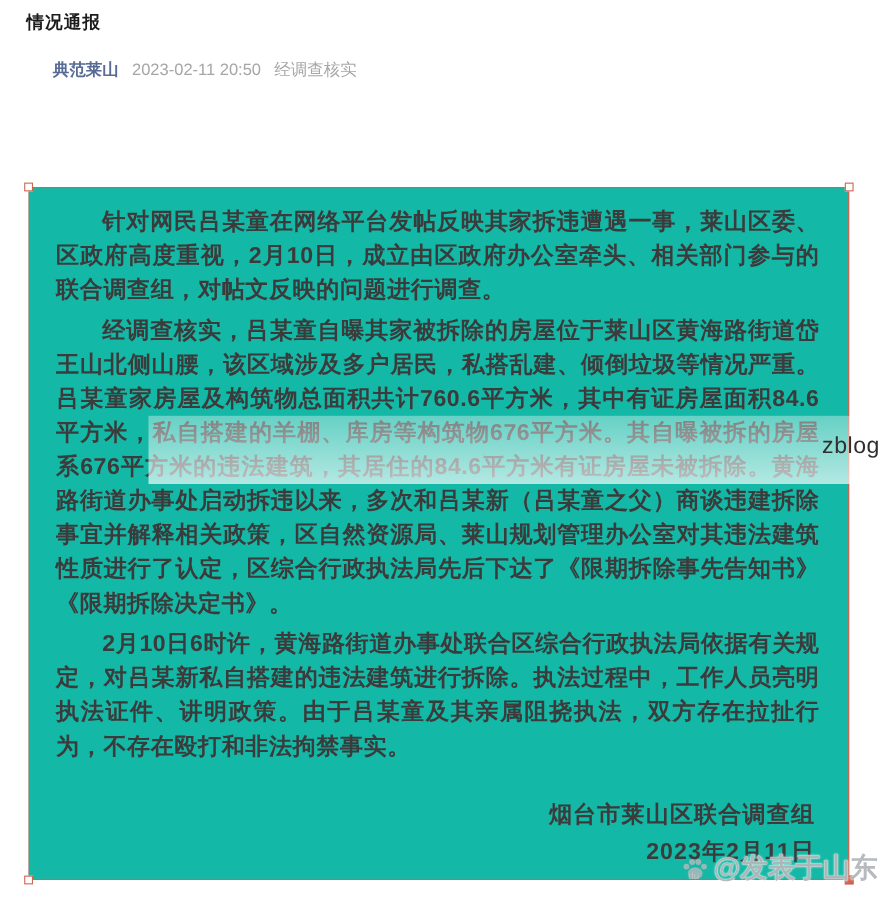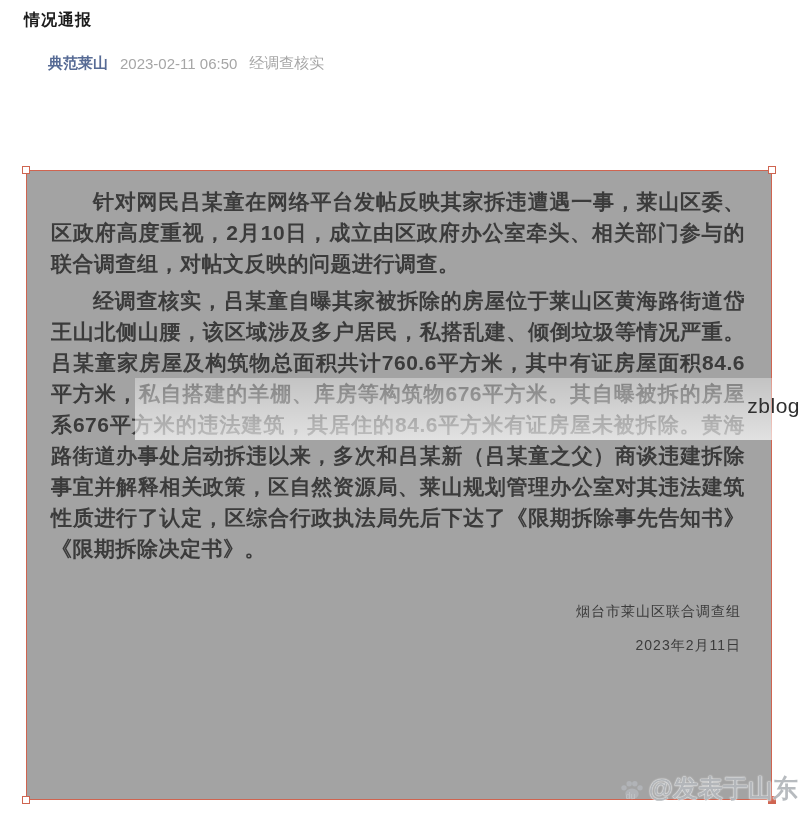--- a/index.html
+++ b/index.html
@@ -94,7 +94,7 @@
 <div class="article-title">情况通报</div>
 <div class="meta-row">
   <span class="account-link">典范莱山</span>
-  <span class="meta-gray">2023-02-11 06:50</span>
+  <span class="meta-gray">2023-02-11 20:50</span>
   <span class="meta-gray">经调查核实</span>
 </div>
 

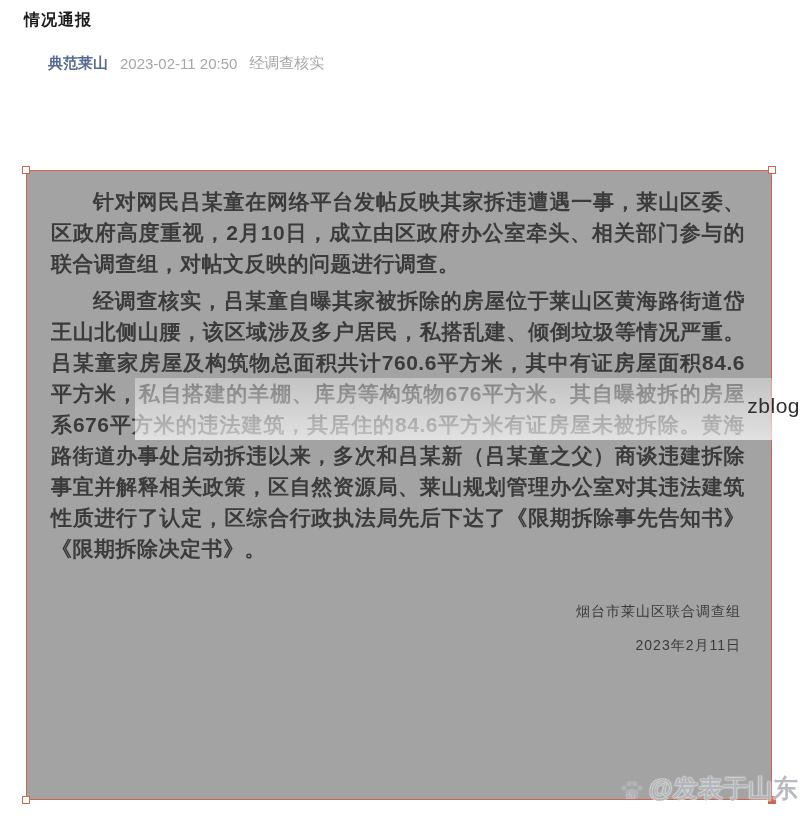--- a/index.html
+++ b/index.html
@@ -30,7 +30,7 @@
     width:746px;height:630px;
     border:1.5px solid var(--border,#cf6450);
     box-sizing:border-box;
-    background:#a3a3a3;
+    background:#14b8a6;
     padding:15px 26px 0 24px;
   }
   .handle{

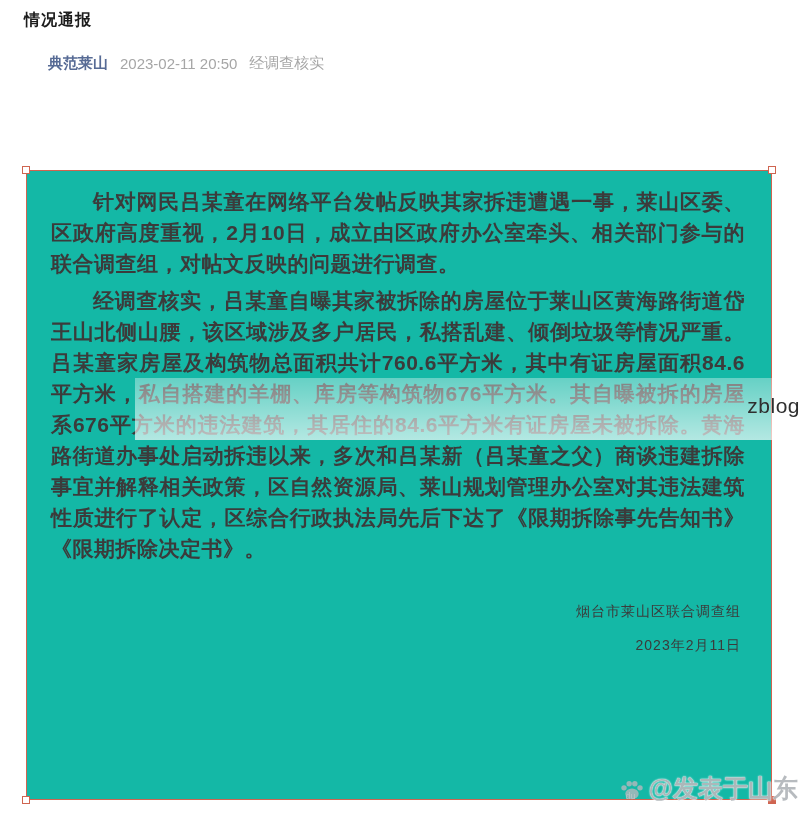--- a/index.html
+++ b/index.html
@@ -101,6 +101,7 @@
 <div class="notice-box">
   <p>针对网民吕某童在网络平台发帖反映其家拆违遭遇一事，莱山区委、区政府高度重视，2月10日，成立由区政府办公室牵头、相关部门参与的联合调查组，对帖文反映的问题进行调查。</p>
   <p>经调查核实，吕某童自曝其家被拆除的房屋位于莱山区黄海路街道岱王山北侧山腰，该区域涉及多户居民，私搭乱建、倾倒垃圾等情况严重。吕某童家房屋及构筑物总面积共计760.6平方米，其中有证房屋面积84.6平方米，私自搭建的羊棚、库房等构筑物676平方米。其自曝被拆的房屋系676平方米的违法建筑，其居住的84.6平方米有证房屋未被拆除。黄海路街道办事处启动拆违以来，多次和吕某新（吕某童之父）商谈违建拆除事宜并解释相关政策，区自然资源局、莱山规划管理办公室对其违法建筑性质进行了认定，区综合行政执法局先后下达了《限期拆除事先告知书》《限期拆除决定书》。</p>
+  <p>2月10日6时许，黄海路街道办事处联合区综合行政执法局依据有关规定，对吕某新私自搭建的违法建筑进行拆除。执法过程中，工作人员亮明执法证件、讲明政策。由于吕某童及其亲属阻挠执法，双方存在拉扯行为，不存在殴打和非法拘禁事实。</p>
   <div class="sign-block">
     <div>烟台市莱山区联合调查组</div>
     <div>2023年2月11日</div>

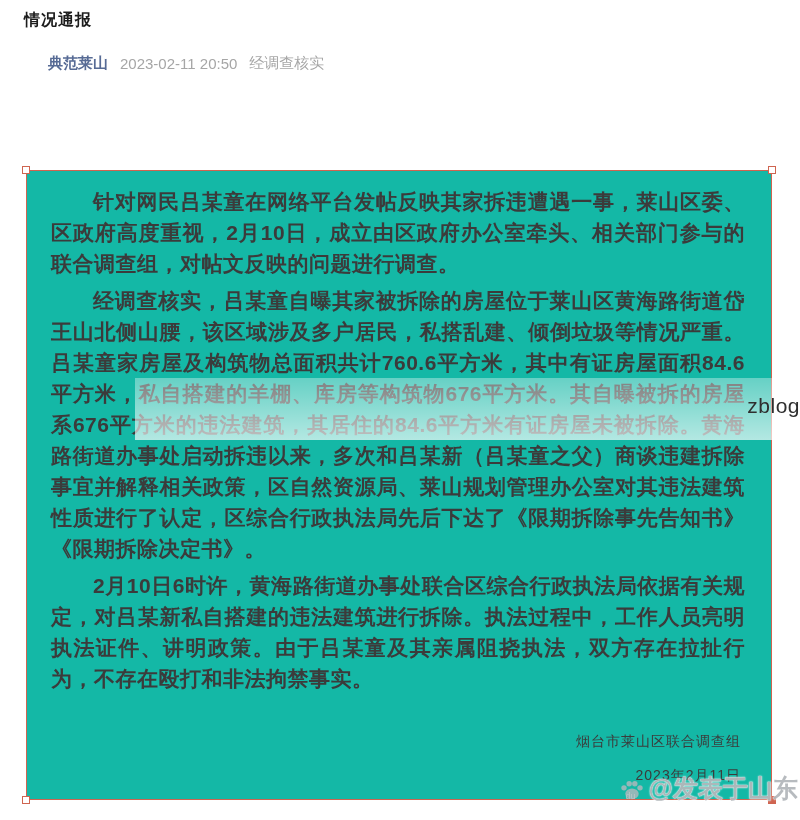--- a/index.html
+++ b/index.html
@@ -56,9 +56,9 @@
     padding-right:4px;
   }
   .sign-block div{
-    font-size:14px;line-height:34px;
+    font-size:21px;line-height:34px;
     color:var(--body_text,#3b3b3b);
-    font-weight:400;letter-spacing:1px;
+    font-weight:700;letter-spacing:1px;
   }
   
   .fade-band{

